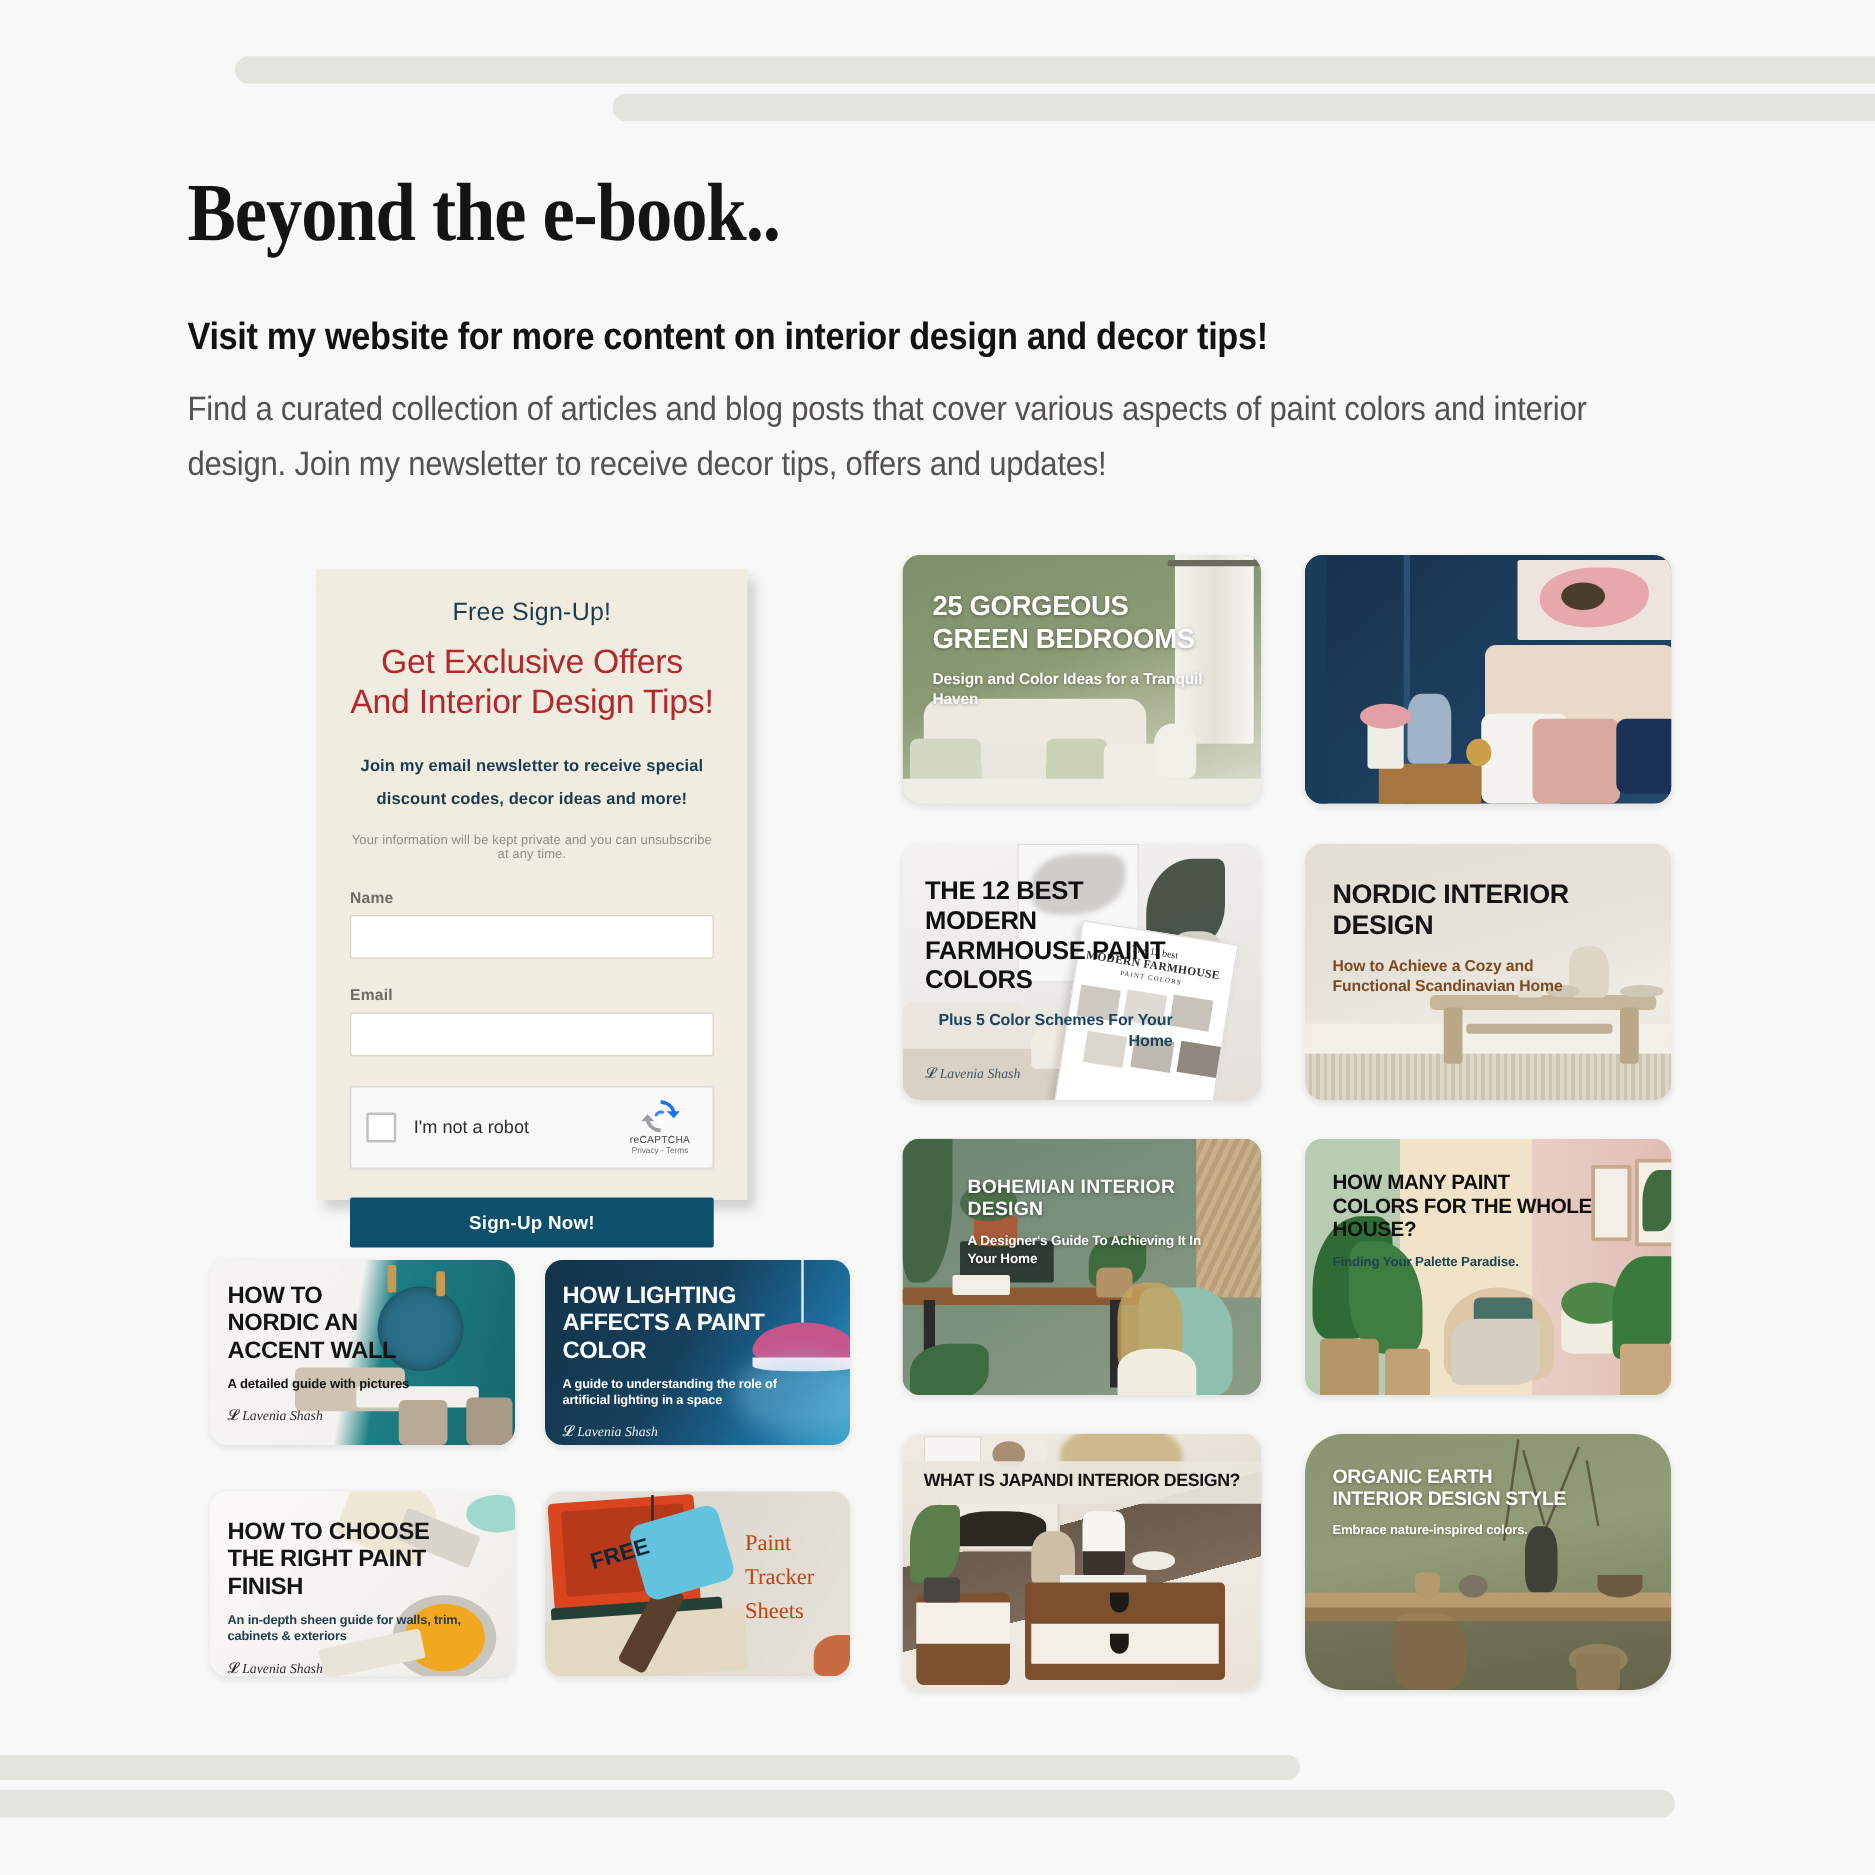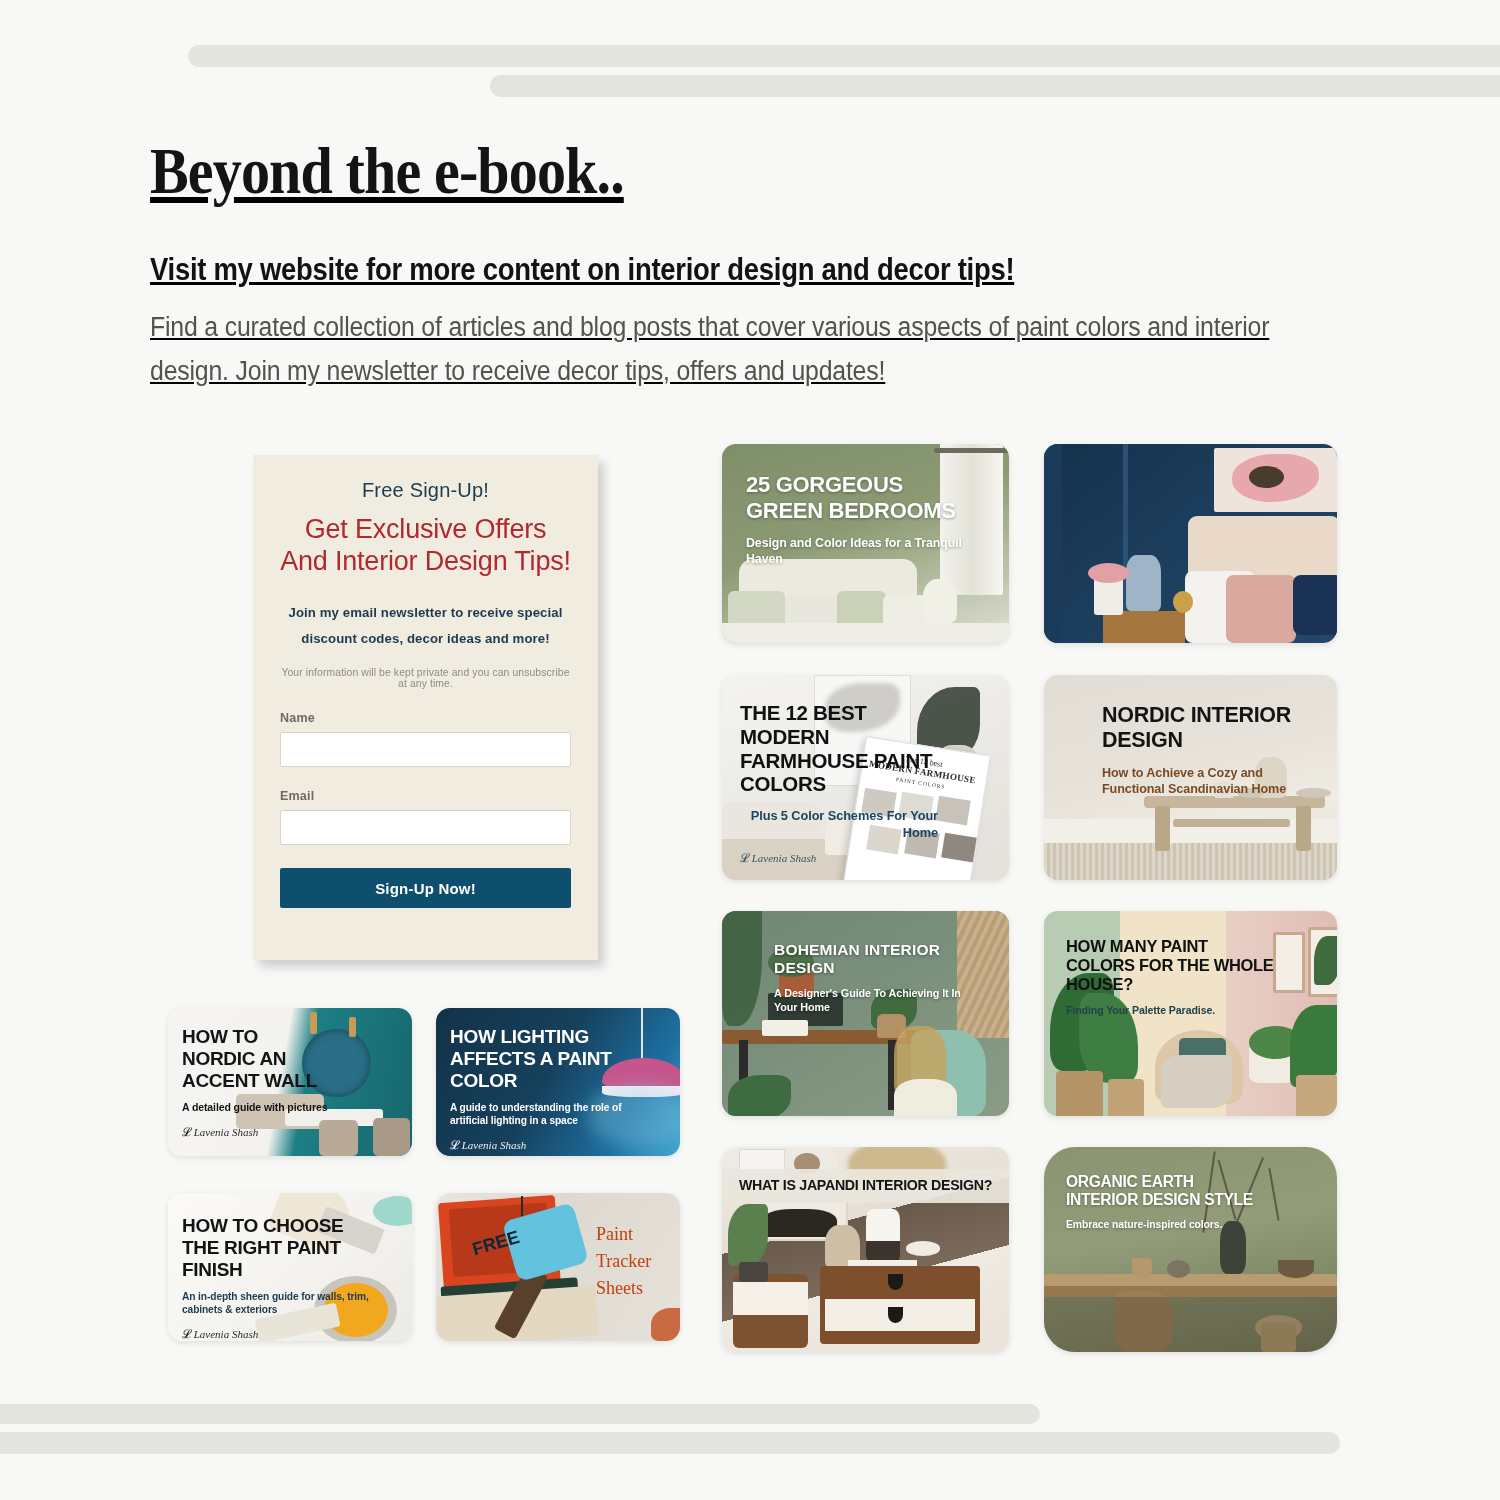--- a/index.html
+++ b/index.html
@@ -19,7 +19,7 @@
   .rail.bl2{ left: -200px; top: 1432px; width: 1540px; height: 22px; border-radius: 0 11px 11px 0; }
 
   
-  .header { position: absolute; left: 150px; top: 135px; width: 1230px; text-decoration: underline; }
+  .header { position: absolute; left: 150px; top: 135px; width: 1230px; }
   .title {
     font-family: "Liberation Serif", serif;
     font-weight: 700;

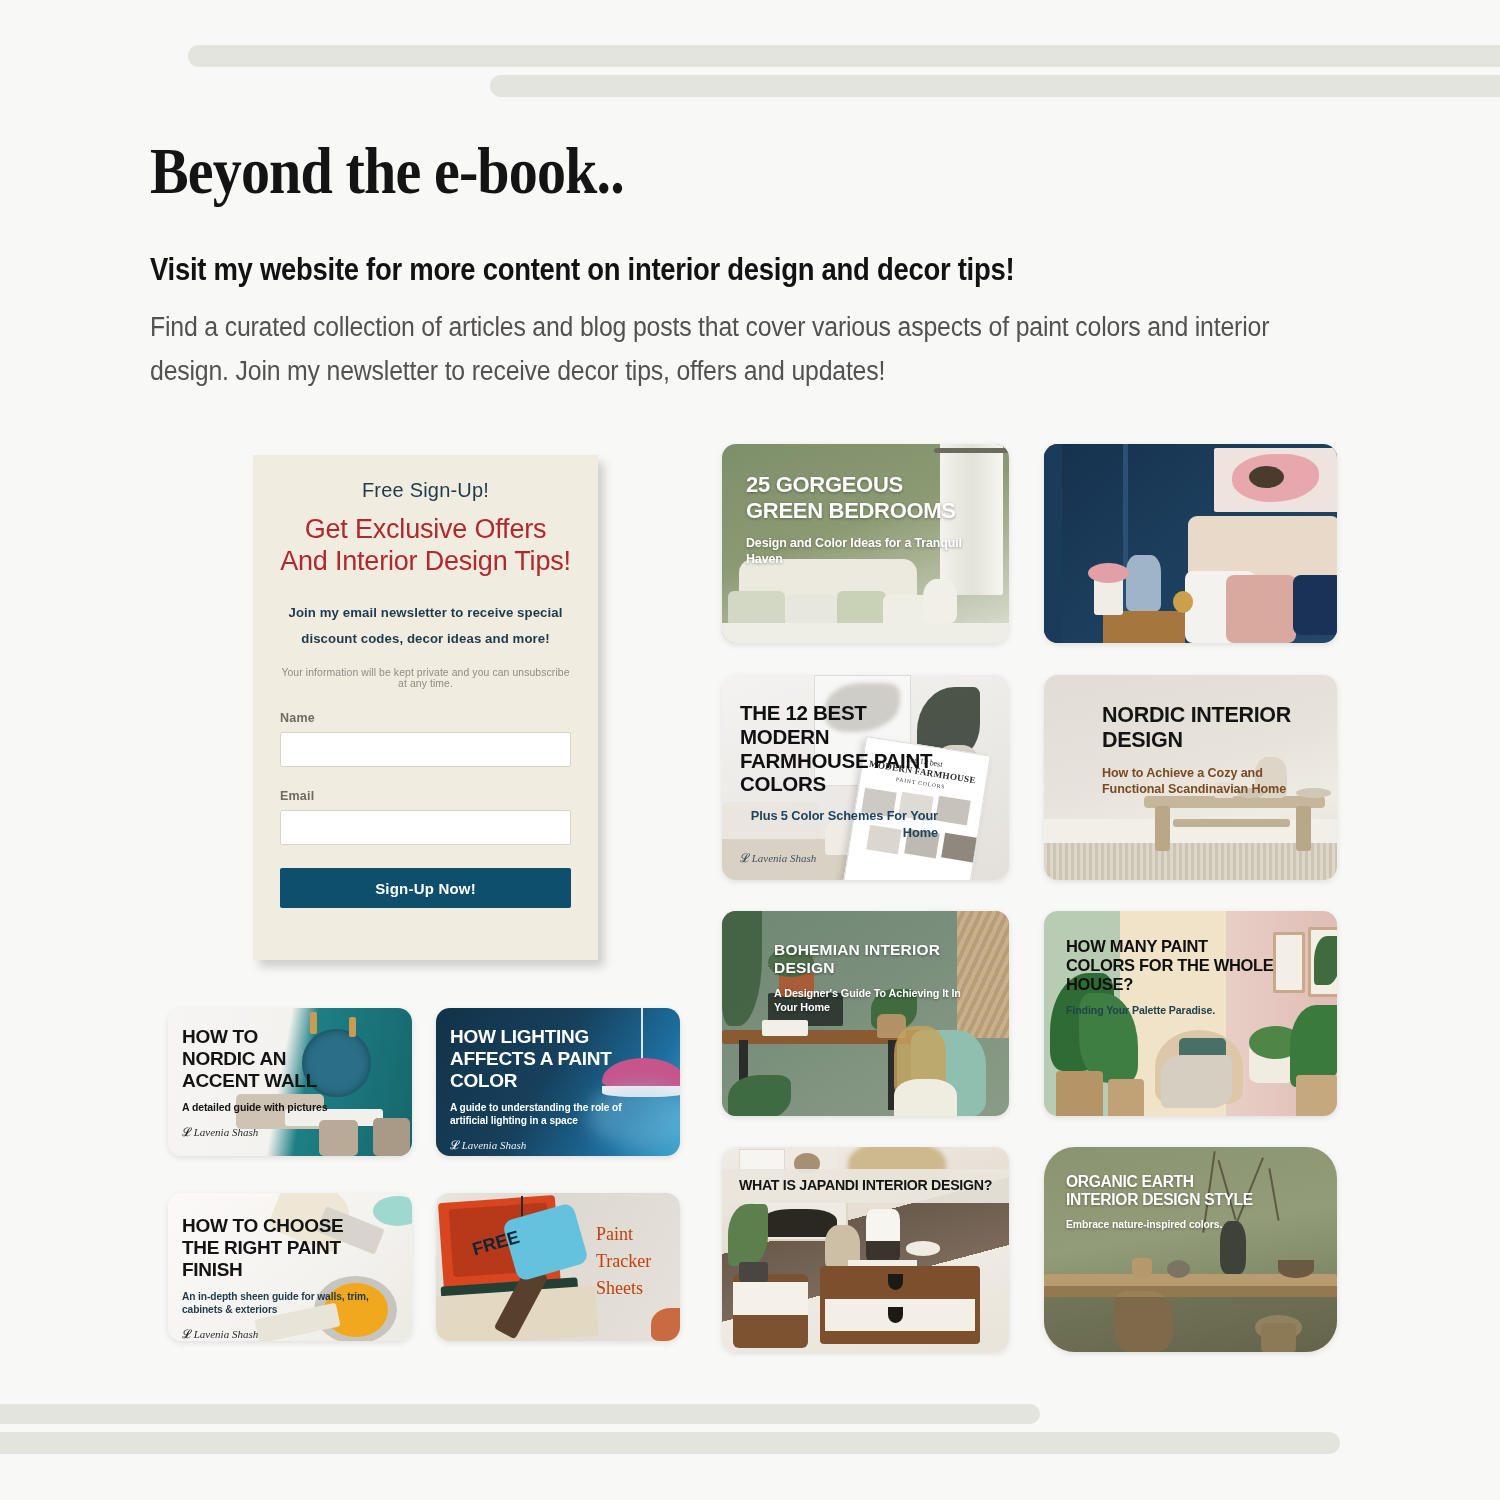--- a/index.html
+++ b/index.html
@@ -306,7 +306,7 @@
       <div class="rect" style="left:66%;top:55%;width:9%;height:5%;background:#cfc7b8;border-radius:50%;"></div>
       <div class="rect" style="left:86%;top:55%;width:12%;height:5%;background:#cfc7b8;border-radius:50%;"></div>
     </div>
-    <div class="copy" style="left:22px;top:28px;width:218px;color:#141414;margin-left:36px;">
+    <div class="copy" style="left:22px;top:28px;width:218px;color:#141414;">
       <div class="pin-title" style="font-size:21.5px;">NORDIC INTERIOR DESIGN</div>
       <div class="pin-sub" style="font-size:12.6px;margin-top:12px;color:#7a4a23;">How to Achieve a Cozy and Functional Scandinavian Home</div>
     </div>

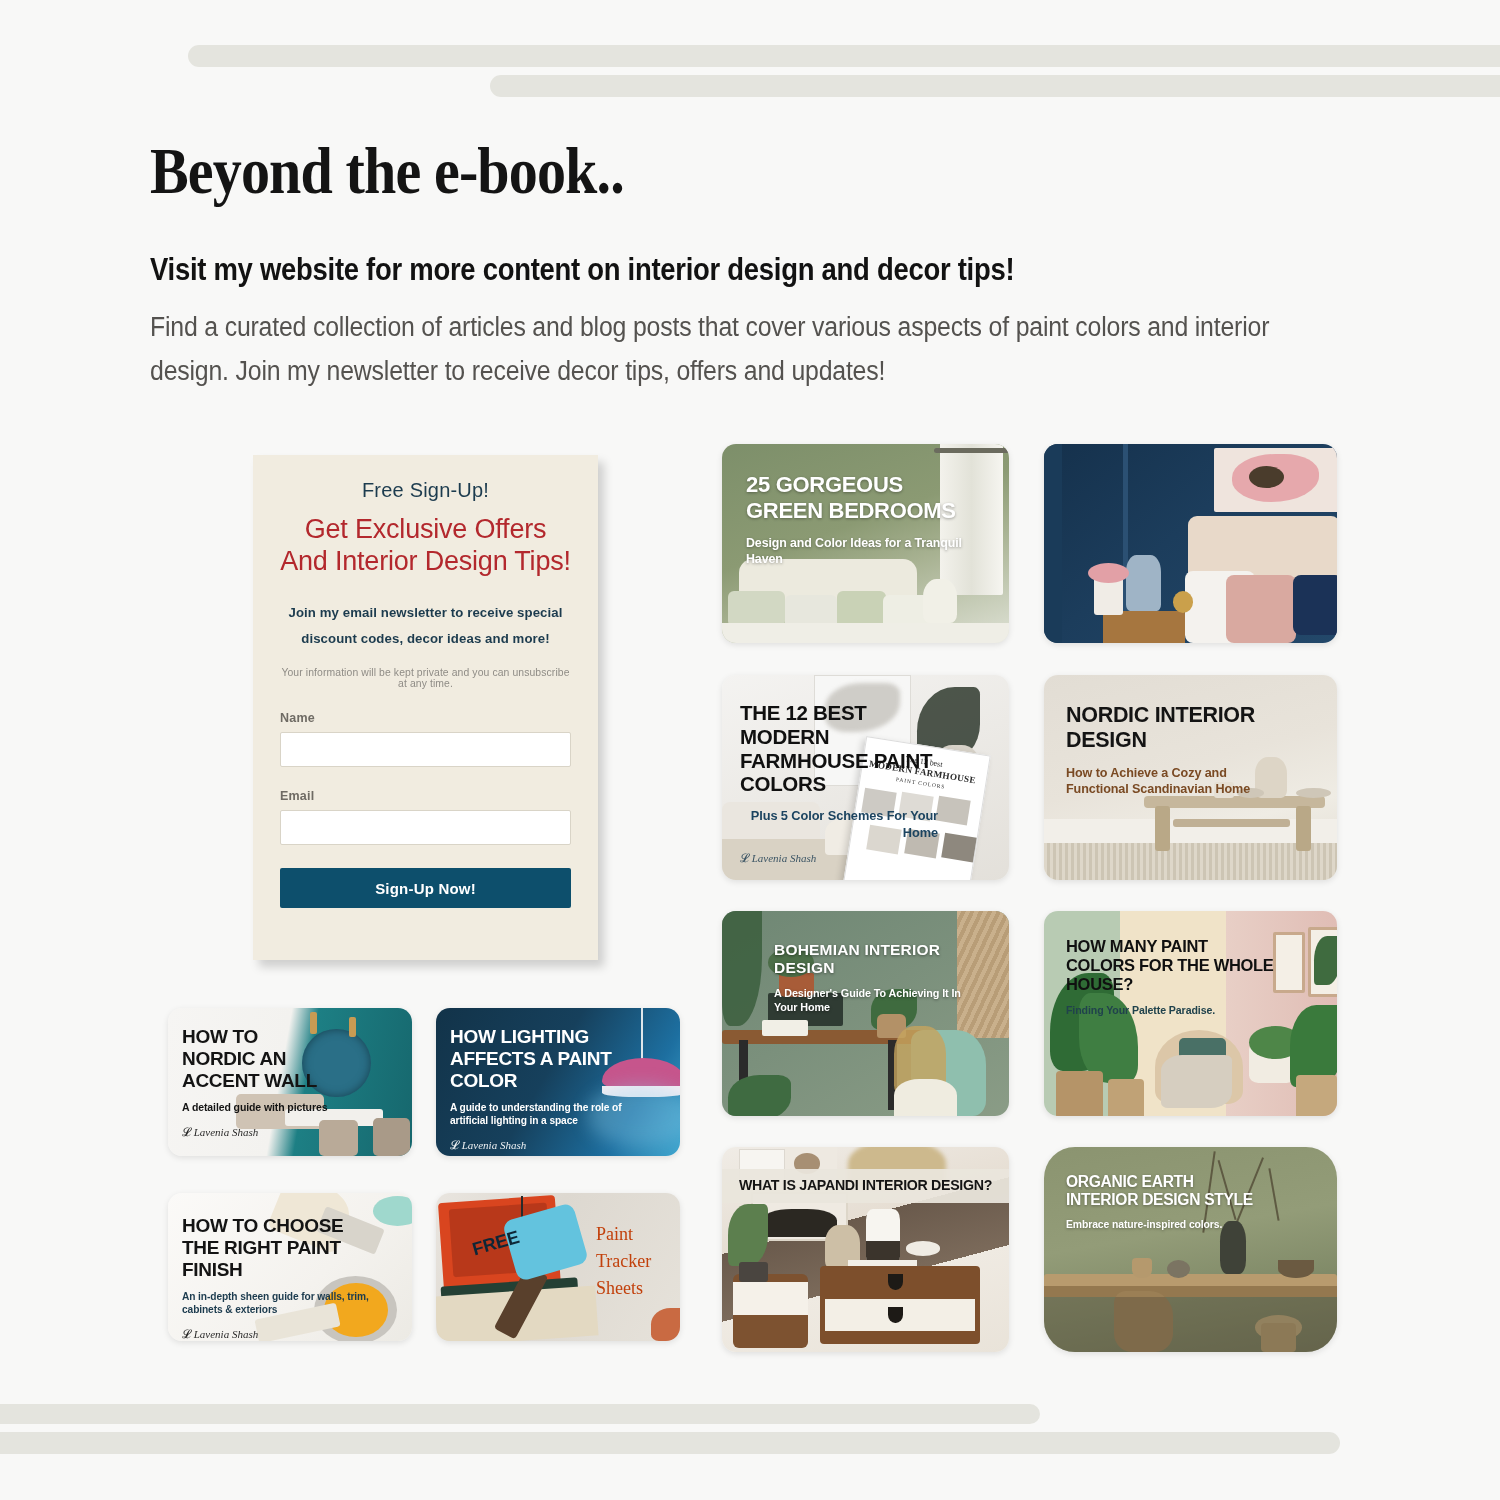--- a/index.html
+++ b/index.html
@@ -160,6 +160,20 @@
     <div class="fld-label">Email</div>
     <input class="fld-input" type="text" placeholder="" style="">
 
+    <div class="captcha">
+      <div class="cap-box"></div>
+      <div class="cap-text">I'm not a robot</div>
+      <div class="cap-brand">
+        <svg class="cap-logo" viewBox="0 0 40 32">
+          <path d="M20 4 a12 12 0 0 1 11 7 l-5 0 l7 7 l6 -7 l-4.4 0 A16 16 0 0 0 20 0 Z" fill="#1a73e8"></path>
+          <path d="M20 28 a12 12 0 0 1 -11 -7 l5 0 l-7 -7 l-6 7 l4.4 0 A16 16 0 0 0 20 32 Z" fill="#9aa0a6"></path>
+          <circle cx="20" cy="16" r="6.5" fill="#ffffff"></circle>
+          <path d="M14 16 a6 6 0 0 1 10 -4.2 l-2 2 A3.4 3.4 0 0 0 17 16 Z" fill="#4285f4"></path>
+        </svg>
+        <div class="cap-name">reCAPTCHA</div>
+        <div class="cap-legal">Privacy - Terms</div>
+      </div>
+    </div>
 
     <button class="su-btn">Sign-Up Now!</button>
   </div>

